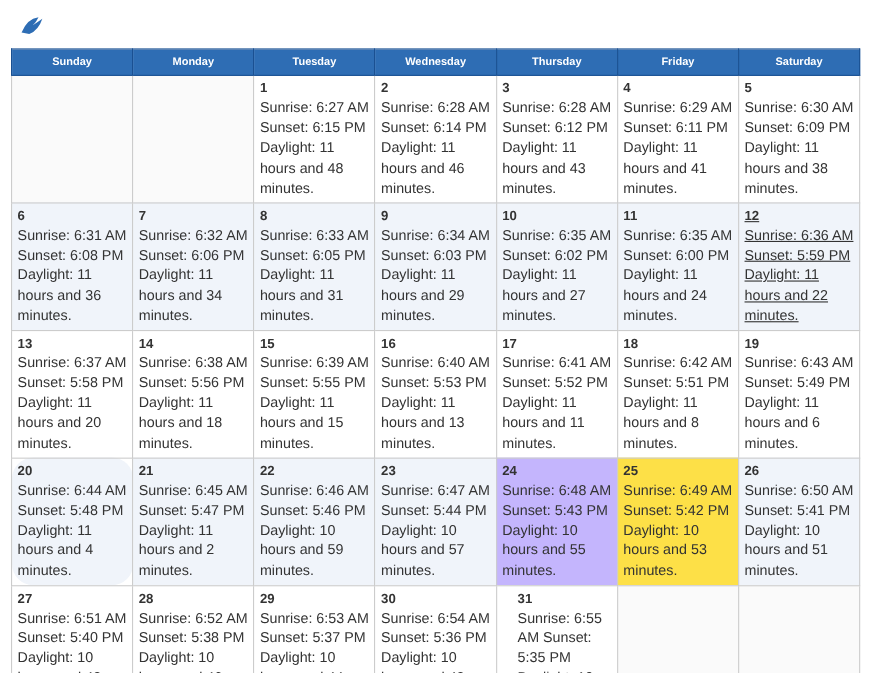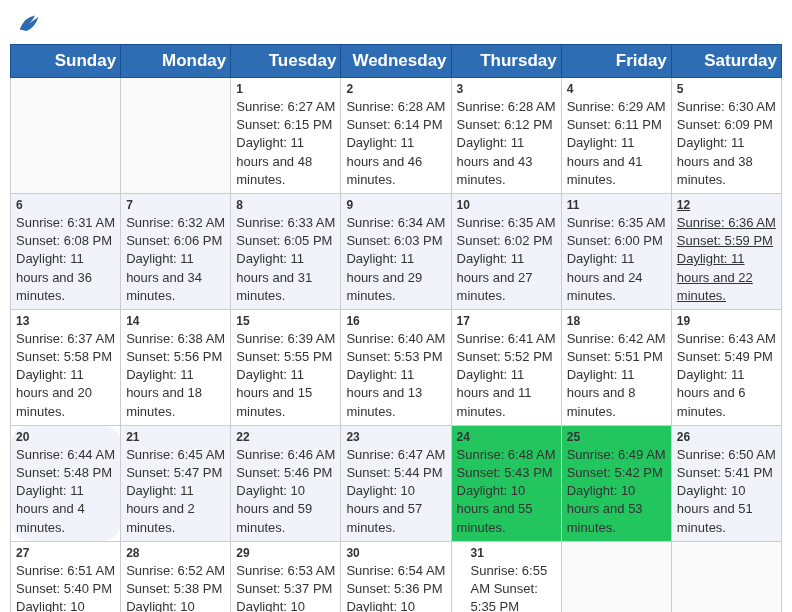--- a/index.html
+++ b/index.html
@@ -47,10 +47,10 @@
     .calendar th {
       background-color: #2e6db4;
       color: #fff;
-      font-size: 17px;
+      font-size: 10px;
       font-weight: bold;
       padding: 6px 4px;
-      text-align: right;
+      text-align: center;
       border: 1px solid #1a5092;
     }
     .calendar td {

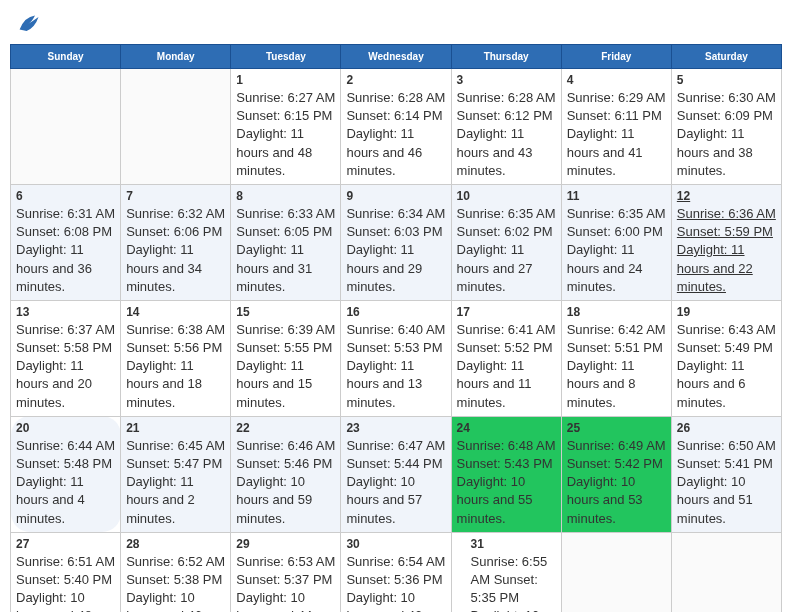--- a/index.html
+++ b/index.html
@@ -265,7 +265,7 @@
 Sunset: 5:44 PM
 Daylight: 10 hours and 57 minutes.</div>
         </td>
-        <td style="background: #22c55e;">
+        <td style="background: #c4b5fd;">
           <span class="day-num">24</span>
           <div class="cell-text">Sunrise: 6:48 AM
 Sunset: 5:43 PM

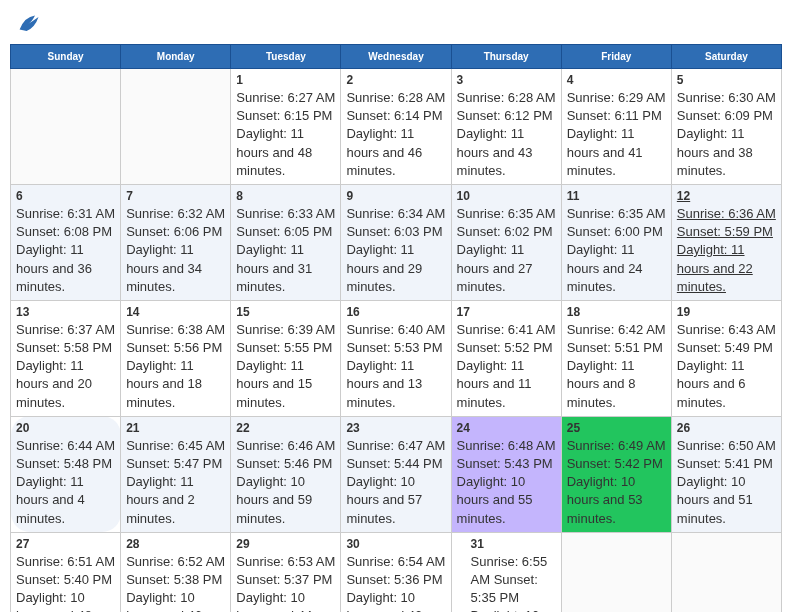--- a/index.html
+++ b/index.html
@@ -271,7 +271,7 @@
 Sunset: 5:43 PM
 Daylight: 10 hours and 55 minutes.</div>
         </td>
-        <td style="background: #22c55e;">
+        <td style="background: #fde047;">
           <span class="day-num">25</span>
           <div class="cell-text">Sunrise: 6:49 AM
 Sunset: 5:42 PM

